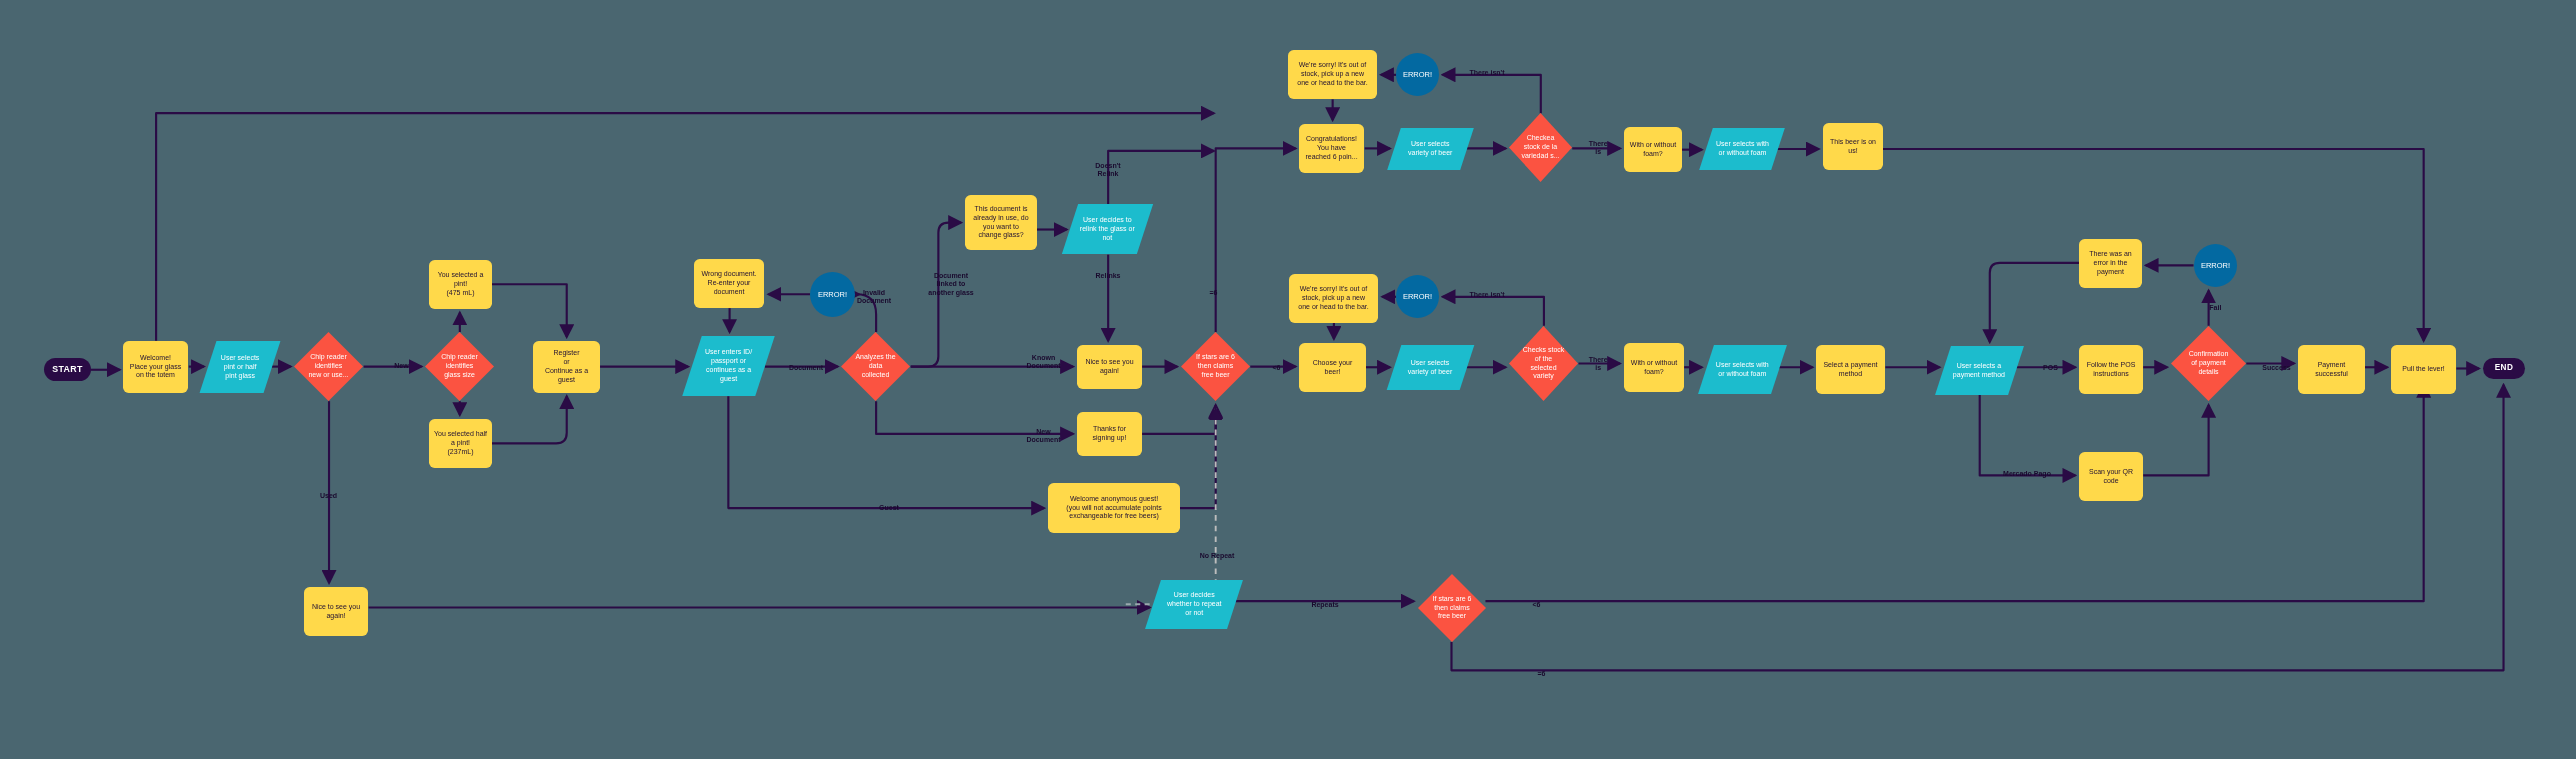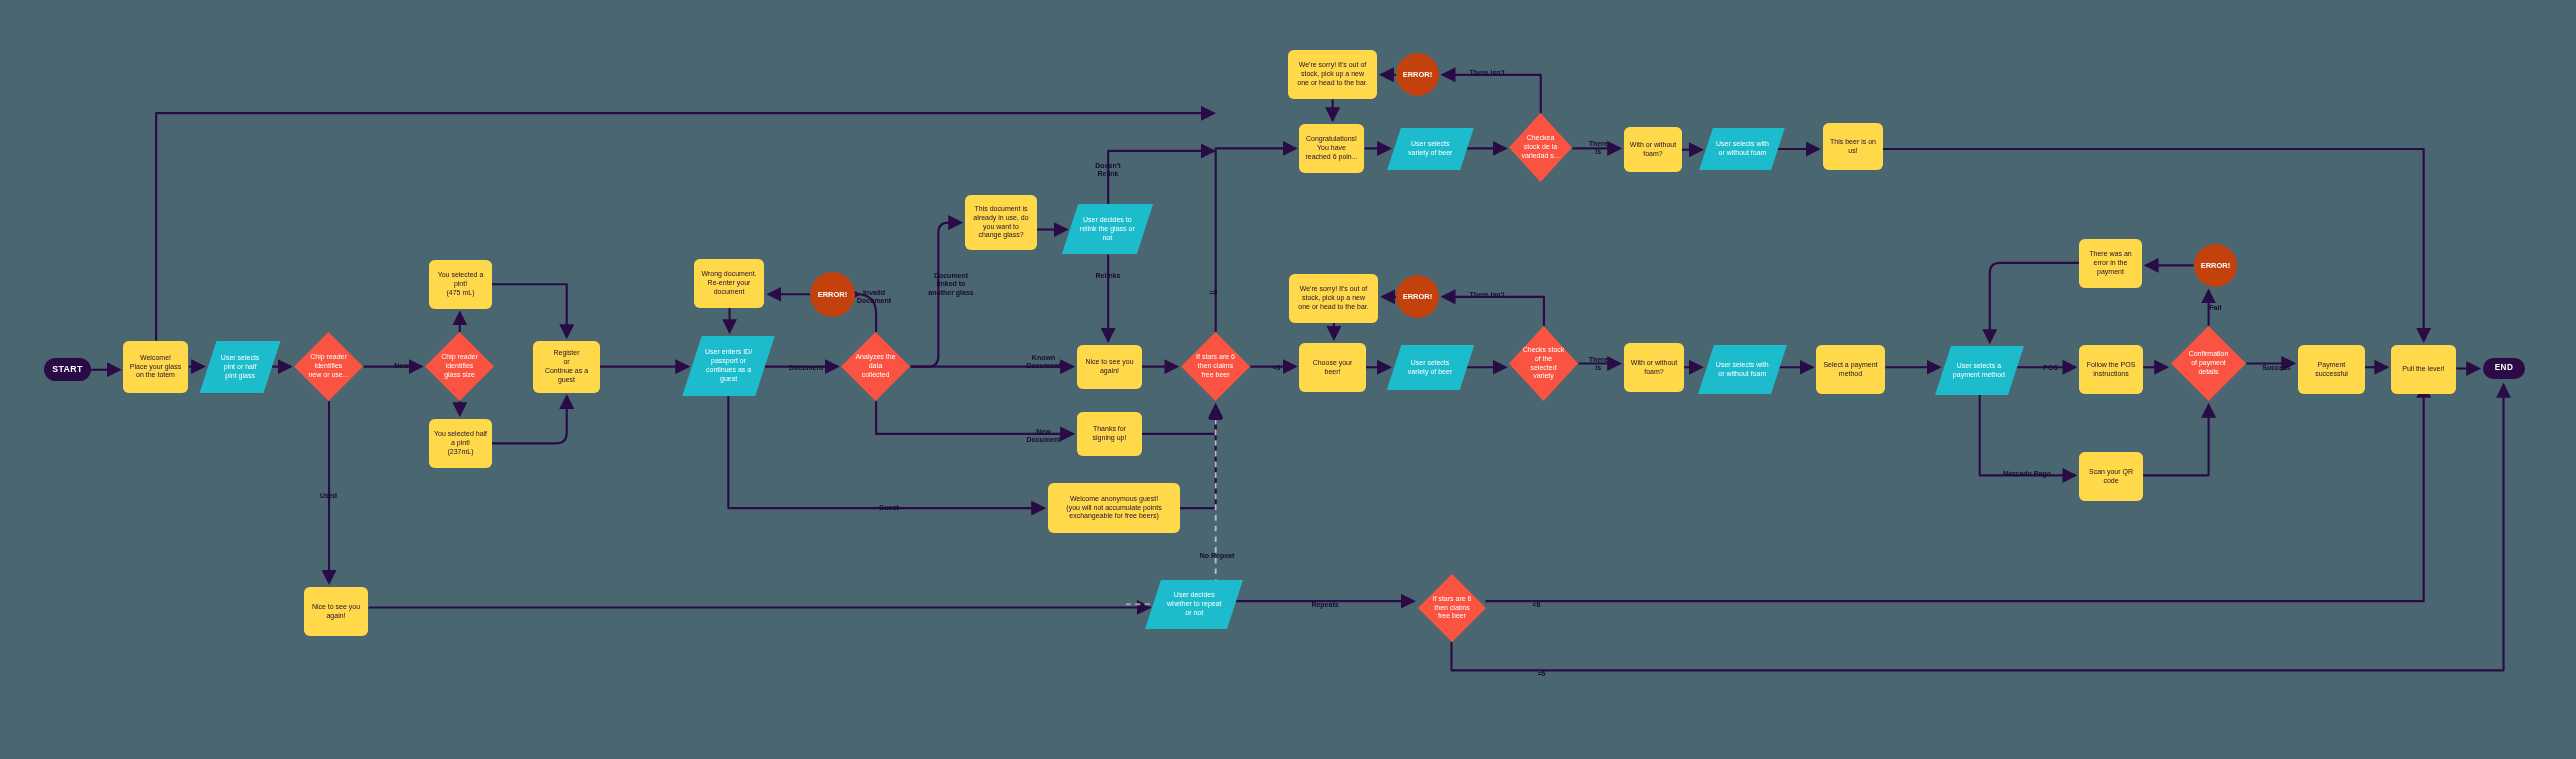--- a/index.html
+++ b/index.html
@@ -10,7 +10,7 @@
   .n-process{background:#FFD94A;color:#221133;border-radius:5.7px;}
   .n-io{background:#1CBCCD;color:#ffffff;}
   .n-decision{background:#FB5341;color:#ffffff;}
-  .n-error{background:#c2410c;color:#ffffff;border-radius:50%;font-weight:bold;}
+  .n-error{background:#0369a1;color:#ffffff;border-radius:50%;font-weight:normal;}
   .n-term{background:#2A0B45;color:#ffffff;border-radius:628px;font-weight:bold;letter-spacing:0.4px;}
   .n-io .sk{transform:skewX(18deg);}
   .edge-label{position:absolute;color:#1a0a2e;font-weight:bold;font-size:7px;line-height:1.18;text-align:center;white-space:pre-line;}

